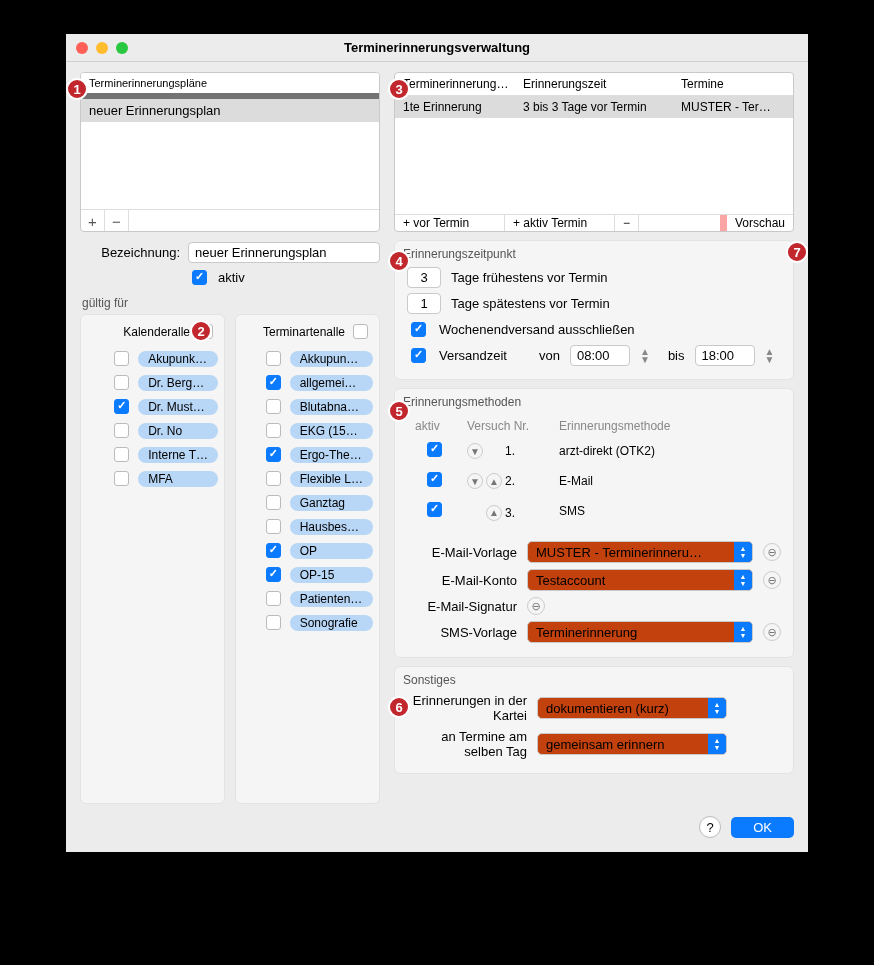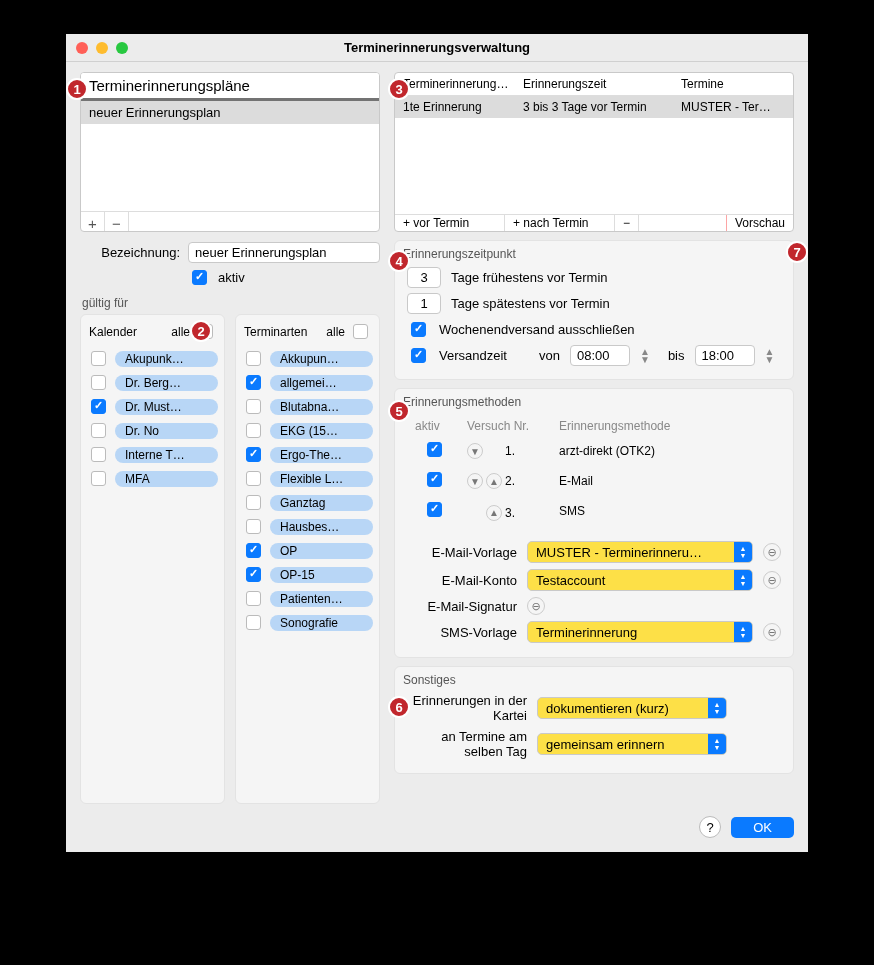--- a/index.html
+++ b/index.html
@@ -15,7 +15,7 @@
   .right { flex:1; display:flex; flex-direction:column; gap:8px; }
 
   .listbox { border:1px solid #c9c9c9; border-radius:4px; background:#fff; display:flex; flex-direction:column; overflow:hidden; }
-  .lb-head { font-size:15px; padding:4px 8px; border-bottom:3px solid #737373; background:#fff; }
+  .lb-head { font-size:11px; padding:4px 8px; border-bottom:6px solid #737373; background:#fff; }
   .lb-body { flex:1; min-height:110px; }
   .lb-row { font-size:13px; padding:4px 8px; }
   .lb-row.sel { background:#DCDCDC; }

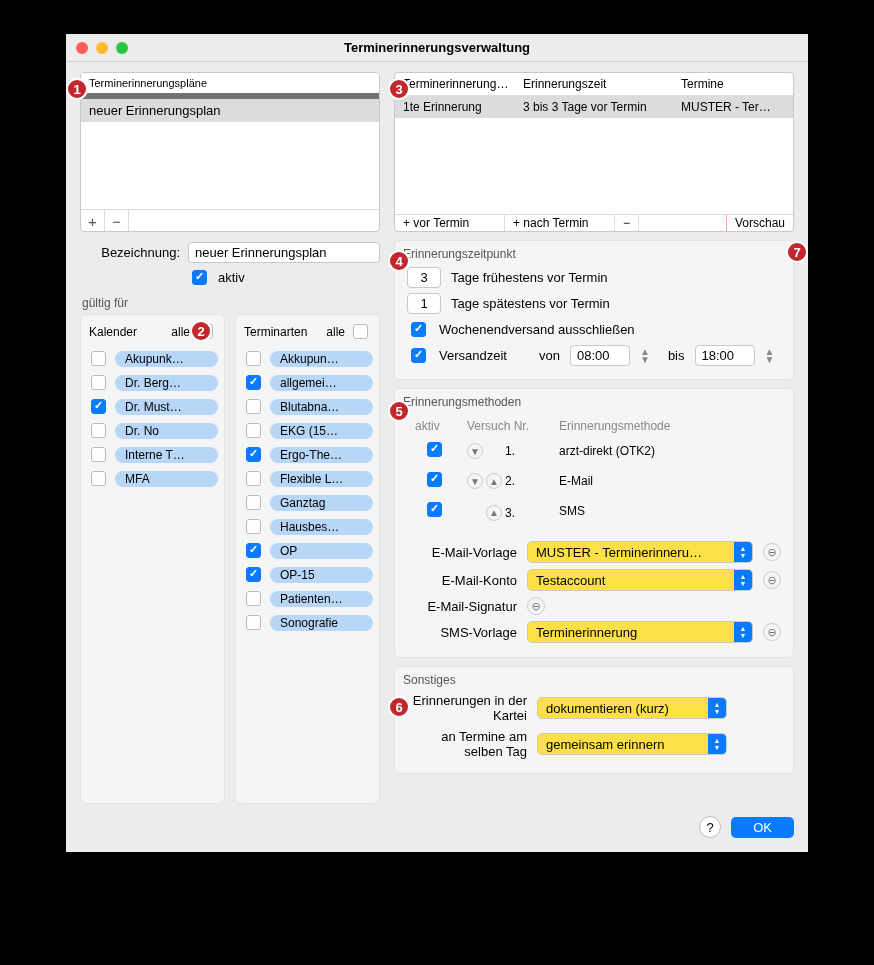--- a/index.html
+++ b/index.html
@@ -232,7 +232,7 @@
         <div style="flex:1"></div>
         <div class="tbl-foot">
           <div class="tbtn" style="width:110px">+ vor Termin</div>
-          <div class="tbtn" style="width:110px">+ nach Termin</div>
+          <div class="tbtn" style="width:110px">+ aktiv Termin</div>
           <div class="tbtn" style="width:24px;justify-content:center">−</div>
           <div style="flex:1"></div>
           <div class="tbtn" style="border-left:1px solid #fca5a5;border-right:none">Vorschau</div>

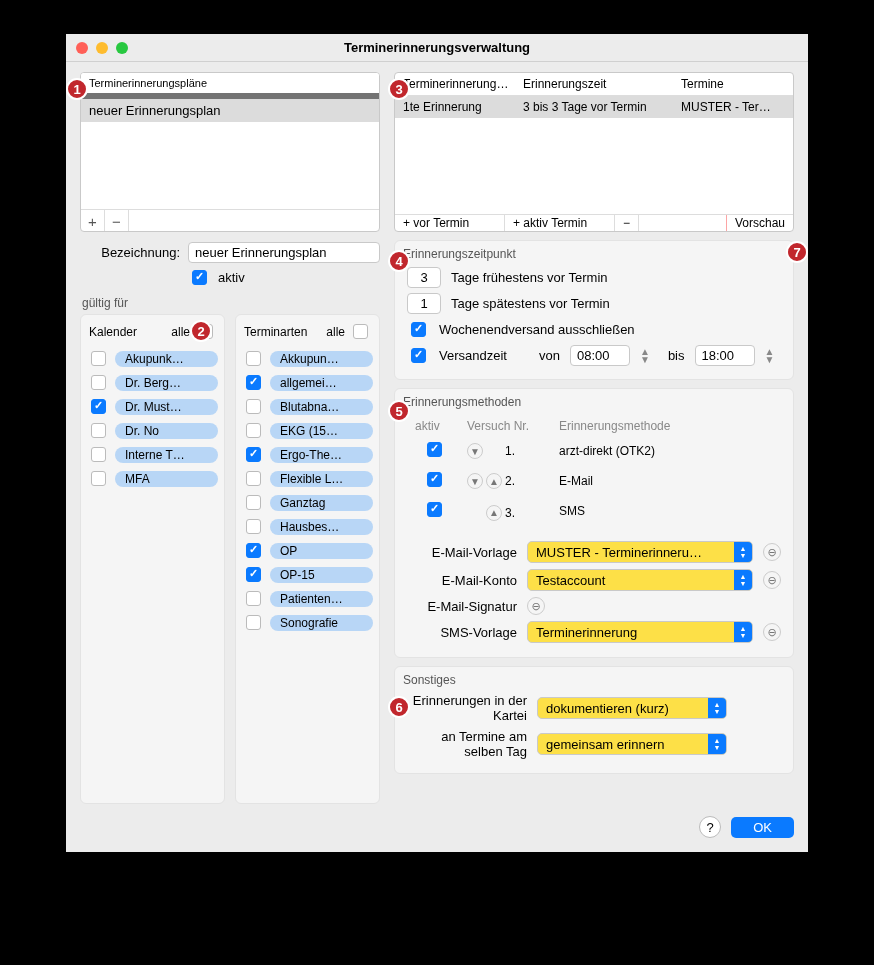--- a/index.html
+++ b/index.html
@@ -235,7 +235,7 @@
           <div class="tbtn" style="width:110px">+ aktiv Termin</div>
           <div class="tbtn" style="width:24px;justify-content:center">−</div>
           <div style="flex:1"></div>
-          <div class="tbtn" style="border-left:1px solid #fca5a5;border-right:none">Vorschau</div>
+          <div class="tbtn" style="border-left:7px solid #fca5a5;border-right:none">Vorschau</div>
         </div>
       </div>
 

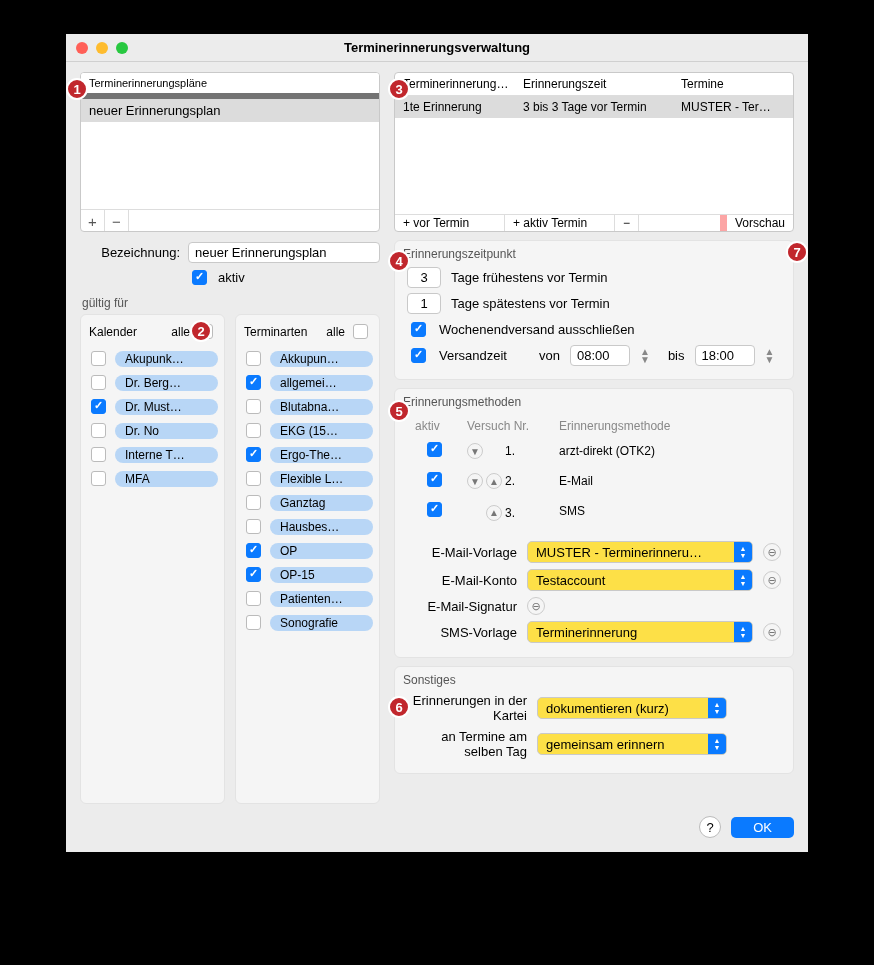--- a/index.html
+++ b/index.html
@@ -34,7 +34,7 @@
   .section-label { font-size:12px; color:#555; margin:8px 0 4px 2px; }
 
   .dual { display:flex; gap:10px; }
-  .panel { flex:1; background:#F5F5F5; border:1px solid #E3E3E3; border-radius:6px; padding:6px 4px; display:flex; flex-direction:column; height:490px; }
+  .panel { flex:1; background:#F5F5F5; border:1px solid #E3E3E3; border-radius:6px; padding:6px 4px; display:flex; flex-direction:column; height:490px;align-items:flex-end; }
   .panel-head { display:flex; align-items:center; justify-content:space-between; font-size:12px; padding:0 4px 6px 4px; }
   .panel-body { flex:1; overflow:hidden; display:flex; flex-direction:column; gap:3px; padding:0 2px; }
   .pi { display:flex; align-items:center; gap:6px; }

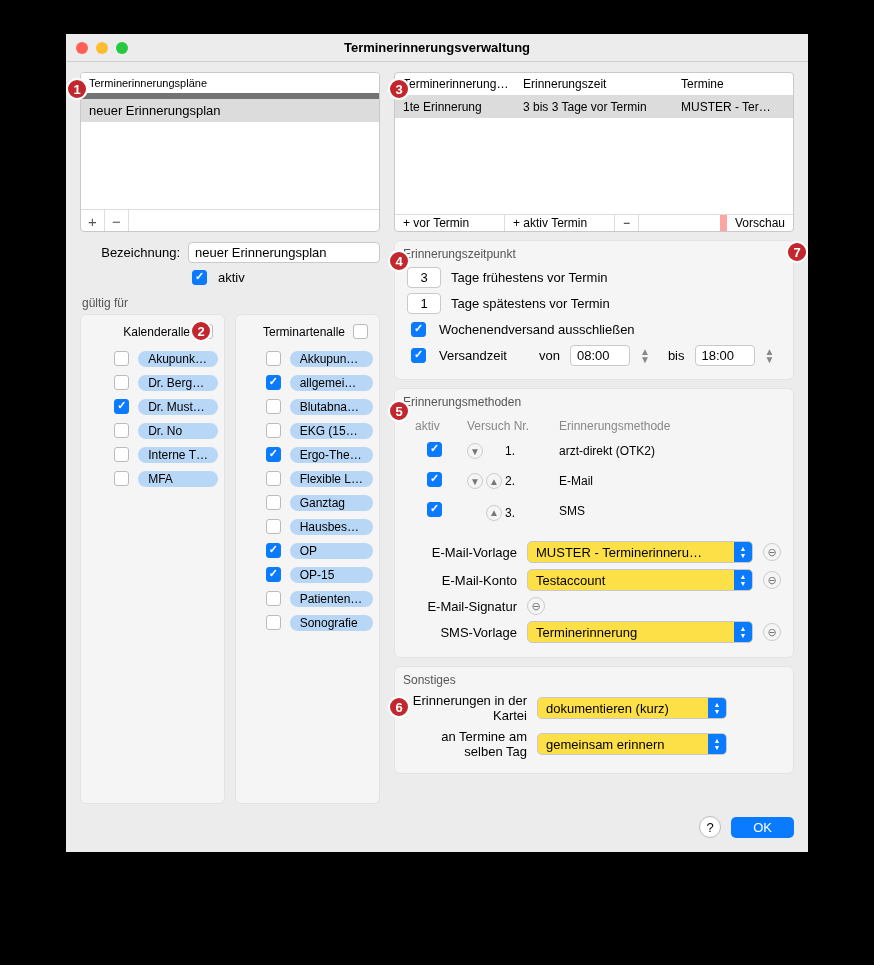--- a/index.html
+++ b/index.html
@@ -62,7 +62,7 @@
 
   .sel-row { display:flex; align-items:center; gap:10px; margin:6px 0; font-size:13px; }
   .sel-row label { width:110px; text-align:right; }
-  .mac-select { flex:1; display:flex; justify-content:space-between; align-items:center; background:#fde047; border:1px solid #c9c9c9; border-radius:5px; height:22px; padding:0 0 0 8px; overflow:hidden; }
+  .mac-select { flex:1; display:flex; justify-content:space-between; align-items:center; background:#c2410c; border:1px solid #c9c9c9; border-radius:5px; height:22px; padding:0 0 0 8px; overflow:hidden; }
   .mac-select .cap { background:#0A7AFF; color:#fff; width:18px; height:100%; display:flex; flex-direction:column; align-items:center; justify-content:center; font-size:7px; line-height:7px; }
   .circ { width:18px;height:18px;border:1px solid #ccc;border-radius:50%; display:flex;align-items:center;justify-content:center;color:#777;font-size:11px; }
 

